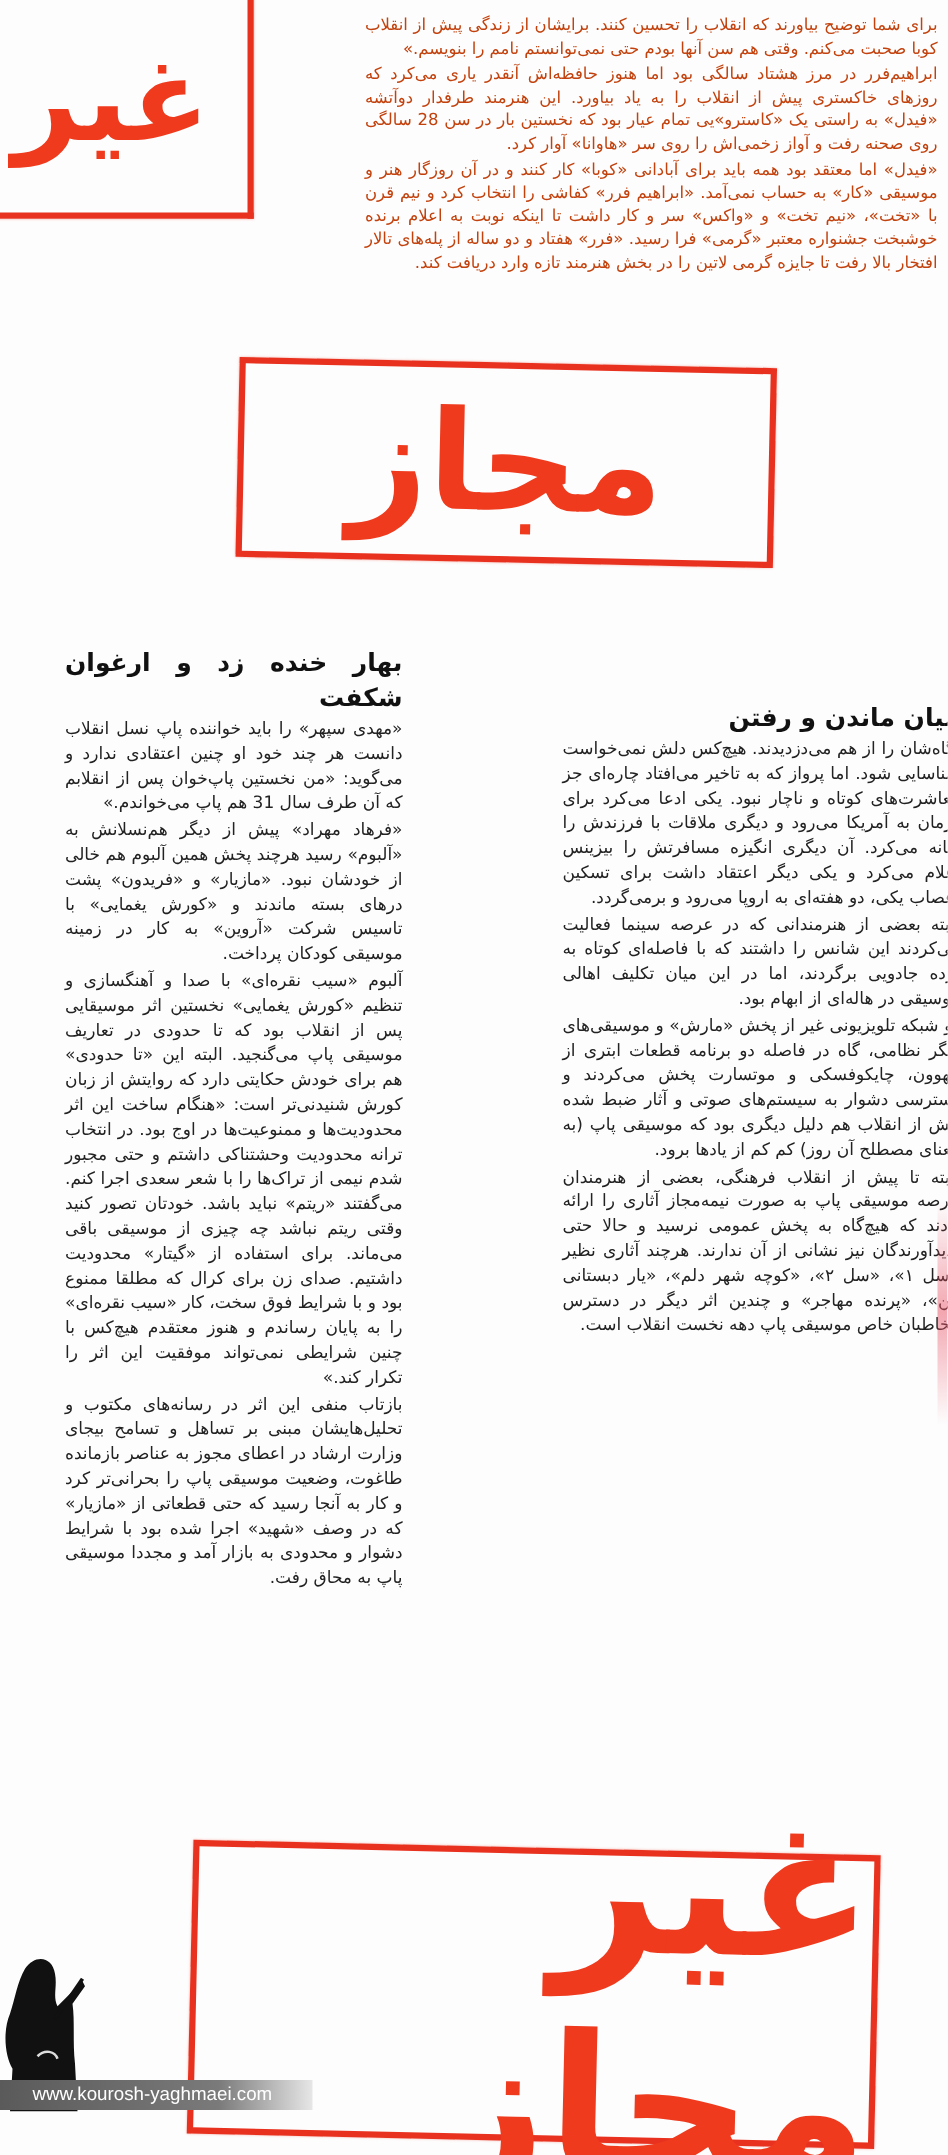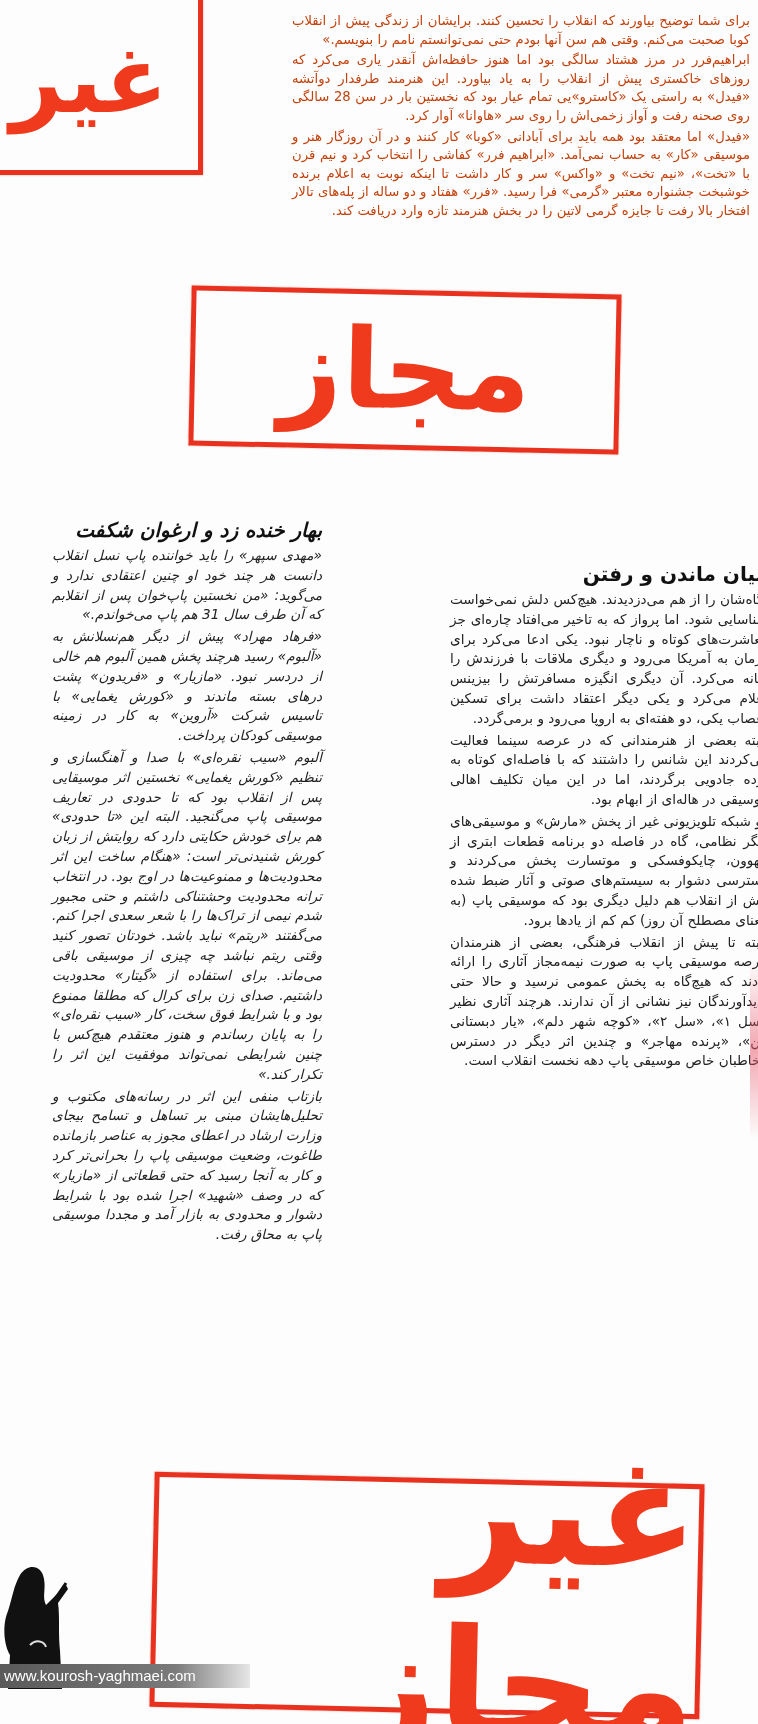--- a/index.html
+++ b/index.html
@@ -43,7 +43,7 @@
     font-size:13.6px; line-height:19.8px; color:#222;
   }
   .col-right { left:432px; top:560px; width:318px;margin-left:18px; }
-  .col-left  { left:52px;  top:516px; width:270px;font-style:italic; }
+  .col-left  { left:52px;  top:516px; width:270px; }
   .column h2 {
     margin:0 0 2px 0; font-size:20px; line-height:28px; font-weight:bold; color:#111;
   }

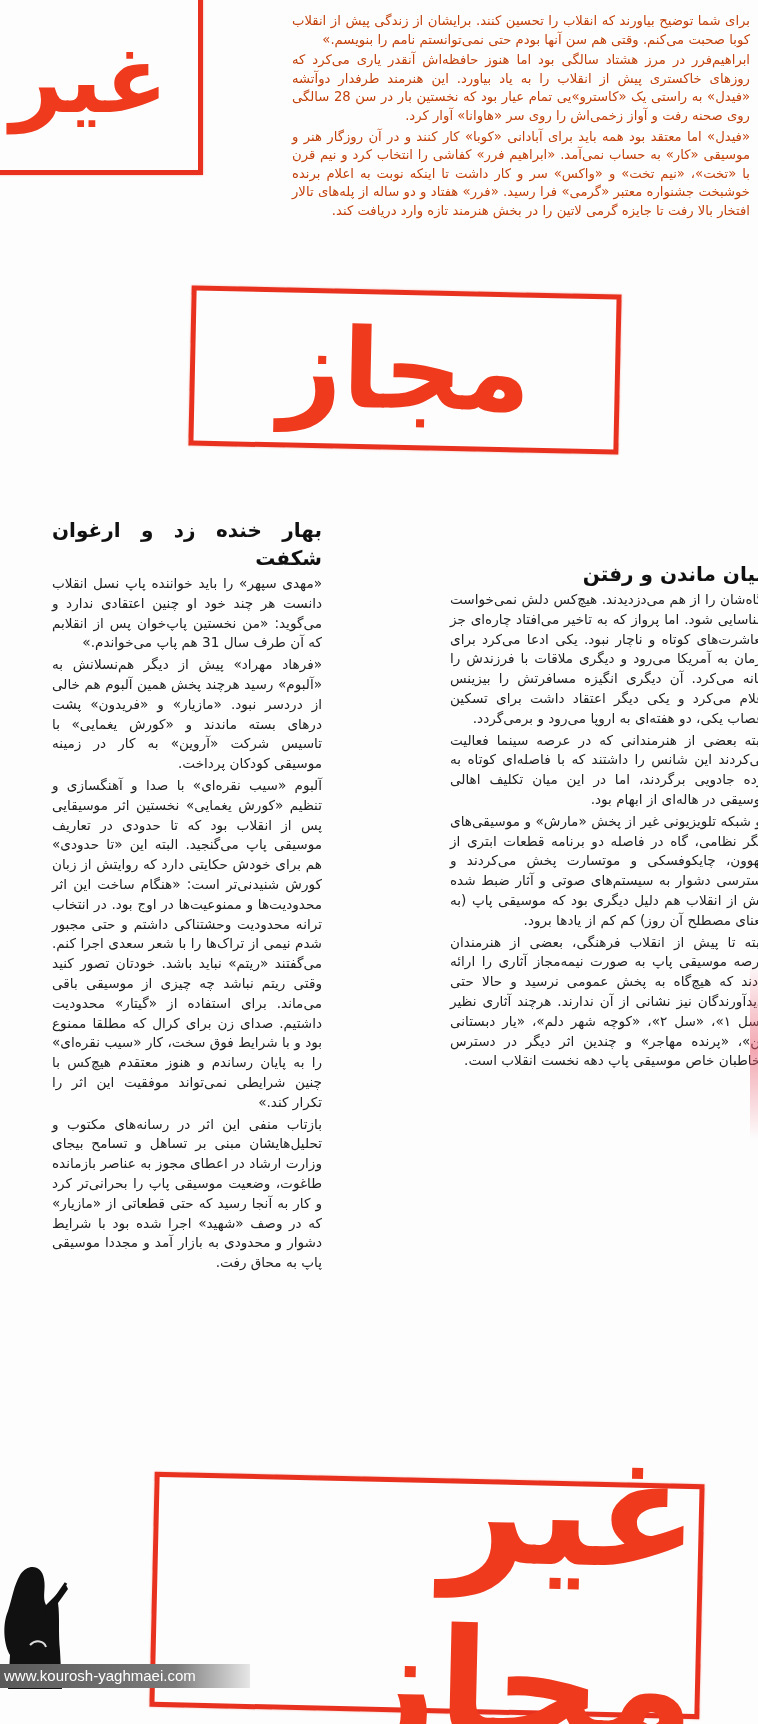--- a/index.html
+++ b/index.html
@@ -90,7 +90,7 @@
 <div class="column col-left">
   <h2>بهار خنده زد و ارغوان شکفت</h2>
   <p>«مهدی سپهر» را باید خواننده پاپ نسل انقلاب دانست هر چند خود او چنین اعتقادی ندارد و می‌گوید: «من نخستین پاپ‌خوان پس از انقلابم که آن طرف سال 31 هم پاپ می‌خواندم.»</p>
-  <p>«فرهاد مهراد» پیش از دیگر هم‌نسلانش به «آلبوم» رسید هرچند پخش همین آلبوم هم خالی از دردسر نبود. «مازیار» و «فریدون» پشت درهای بسته ماندند و «کورش یغمایی» با تاسیس شرکت «آروین» به کار در زمینه موسیقی کودکان پرداخت.</p>
+  <p>«فرهاد مهراد» پیش از دیگر هم‌نسلانش به «آلبوم» رسید هرچند پخش همین آلبوم هم خالی از خودشان نبود. «مازیار» و «فریدون» پشت درهای بسته ماندند و «کورش یغمایی» با تاسیس شرکت «آروین» به کار در زمینه موسیقی کودکان پرداخت.</p>
   <p>آلبوم «سیب نقره‌ای» با صدا و آهنگسازی و تنظیم «کورش یغمایی» نخستین اثر موسیقایی پس از انقلاب بود که تا حدودی در تعاریف موسیقی پاپ می‌گنجید. البته این «تا حدودی» هم برای خودش حکایتی دارد که روایتش از زبان کورش شنیدنی‌تر است: «هنگام ساخت این اثر محدودیت‌ها و ممنوعیت‌ها در اوج بود. در انتخاب ترانه محدودیت وحشتناکی داشتم و حتی مجبور شدم نیمی از تراک‌ها را با شعر سعدی اجرا کنم. می‌گفتند «ریتم» نباید باشد. خودتان تصور کنید وقتی ریتم نباشد چه چیزی از موسیقی باقی می‌ماند. برای استفاده از «گیتار» محدودیت داشتیم. صدای زن برای کرال که مطلقا ممنوع بود و با شرایط فوق سخت، کار «سیب نقره‌ای» را به پایان رساندم و هنوز معتقدم هیچ‌کس با چنین شرایطی نمی‌تواند موفقیت این اثر را تکرار کند.»</p>
   <p>بازتاب منفی این اثر در رسانه‌های مکتوب و تحلیل‌هایشان مبنی بر تساهل و تسامح بیجای وزارت ارشاد در اعطای مجوز به عناصر بازمانده طاغوت، وضعیت موسیقی پاپ را بحرانی‌تر کرد و کار به آنجا رسید که حتی قطعاتی از «مازیار» که در وصف «شهید» اجرا شده بود با شرایط دشوار و محدودی به بازار آمد و مجددا موسیقی پاپ به محاق رفت.</p>
 </div>

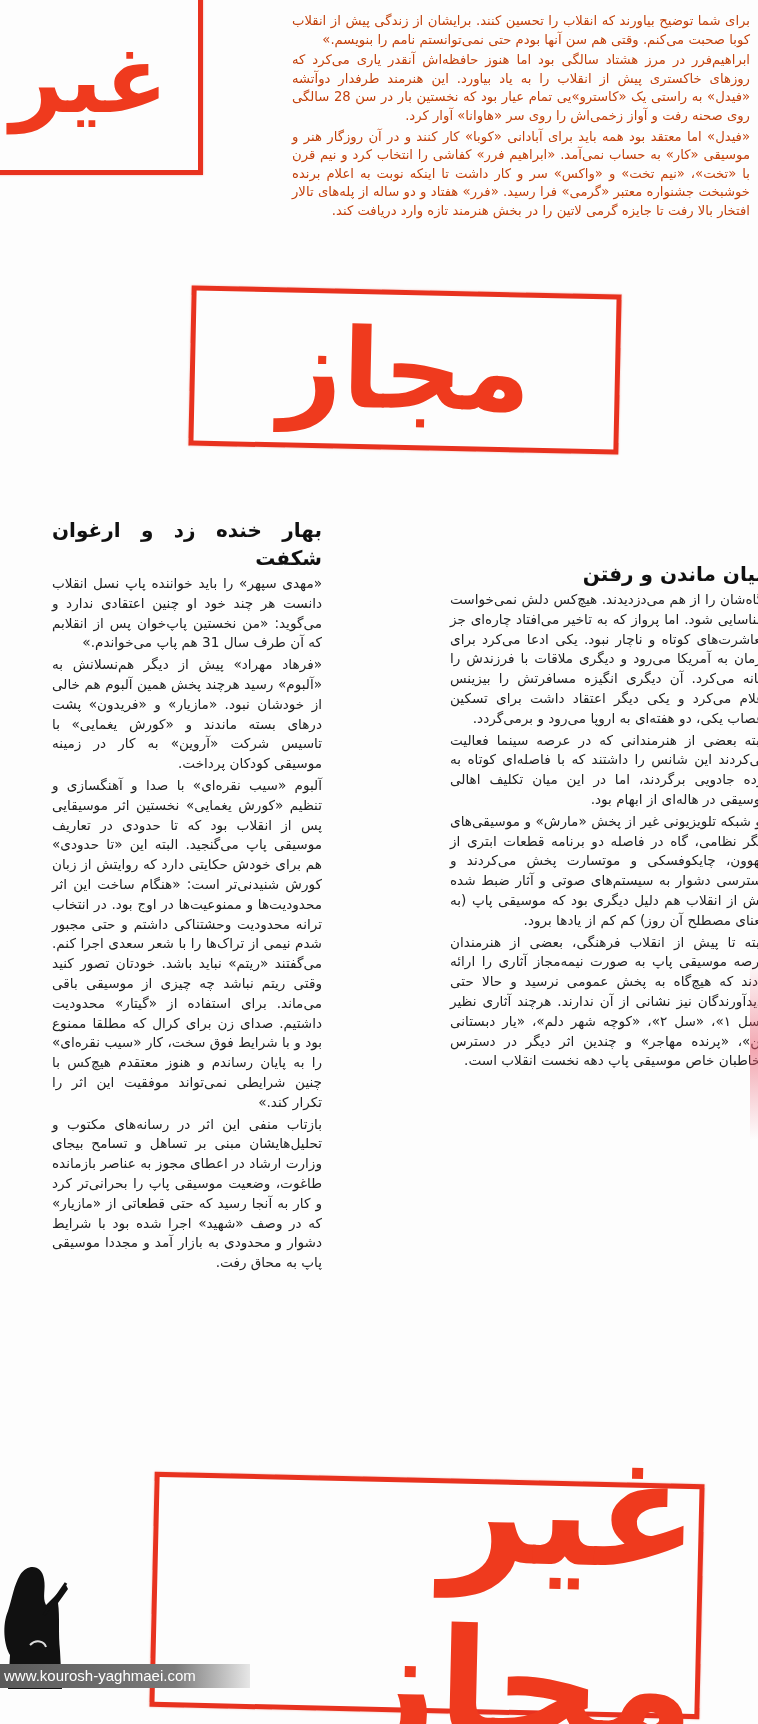--- a/index.html
+++ b/index.html
@@ -55,7 +55,7 @@
     position:absolute; left:0; top:1664px; width:250px; height:24px;
     background:linear-gradient(90deg,#5a5a5a 0%,#7a7a7a 70%,rgba(140,140,140,0.2) 100%);
     color:#fff; font-family:"Liberation Sans", sans-serif;
-    font-size:15px; line-height:24px; padding-left:4px; box-sizing:border-box;
+    font-size:15px; line-height:24px; padding-left:26px; box-sizing:border-box;
   }
   .edge-mark {
     position:absolute; right:0; top:960px; width:8px; height:180px;

